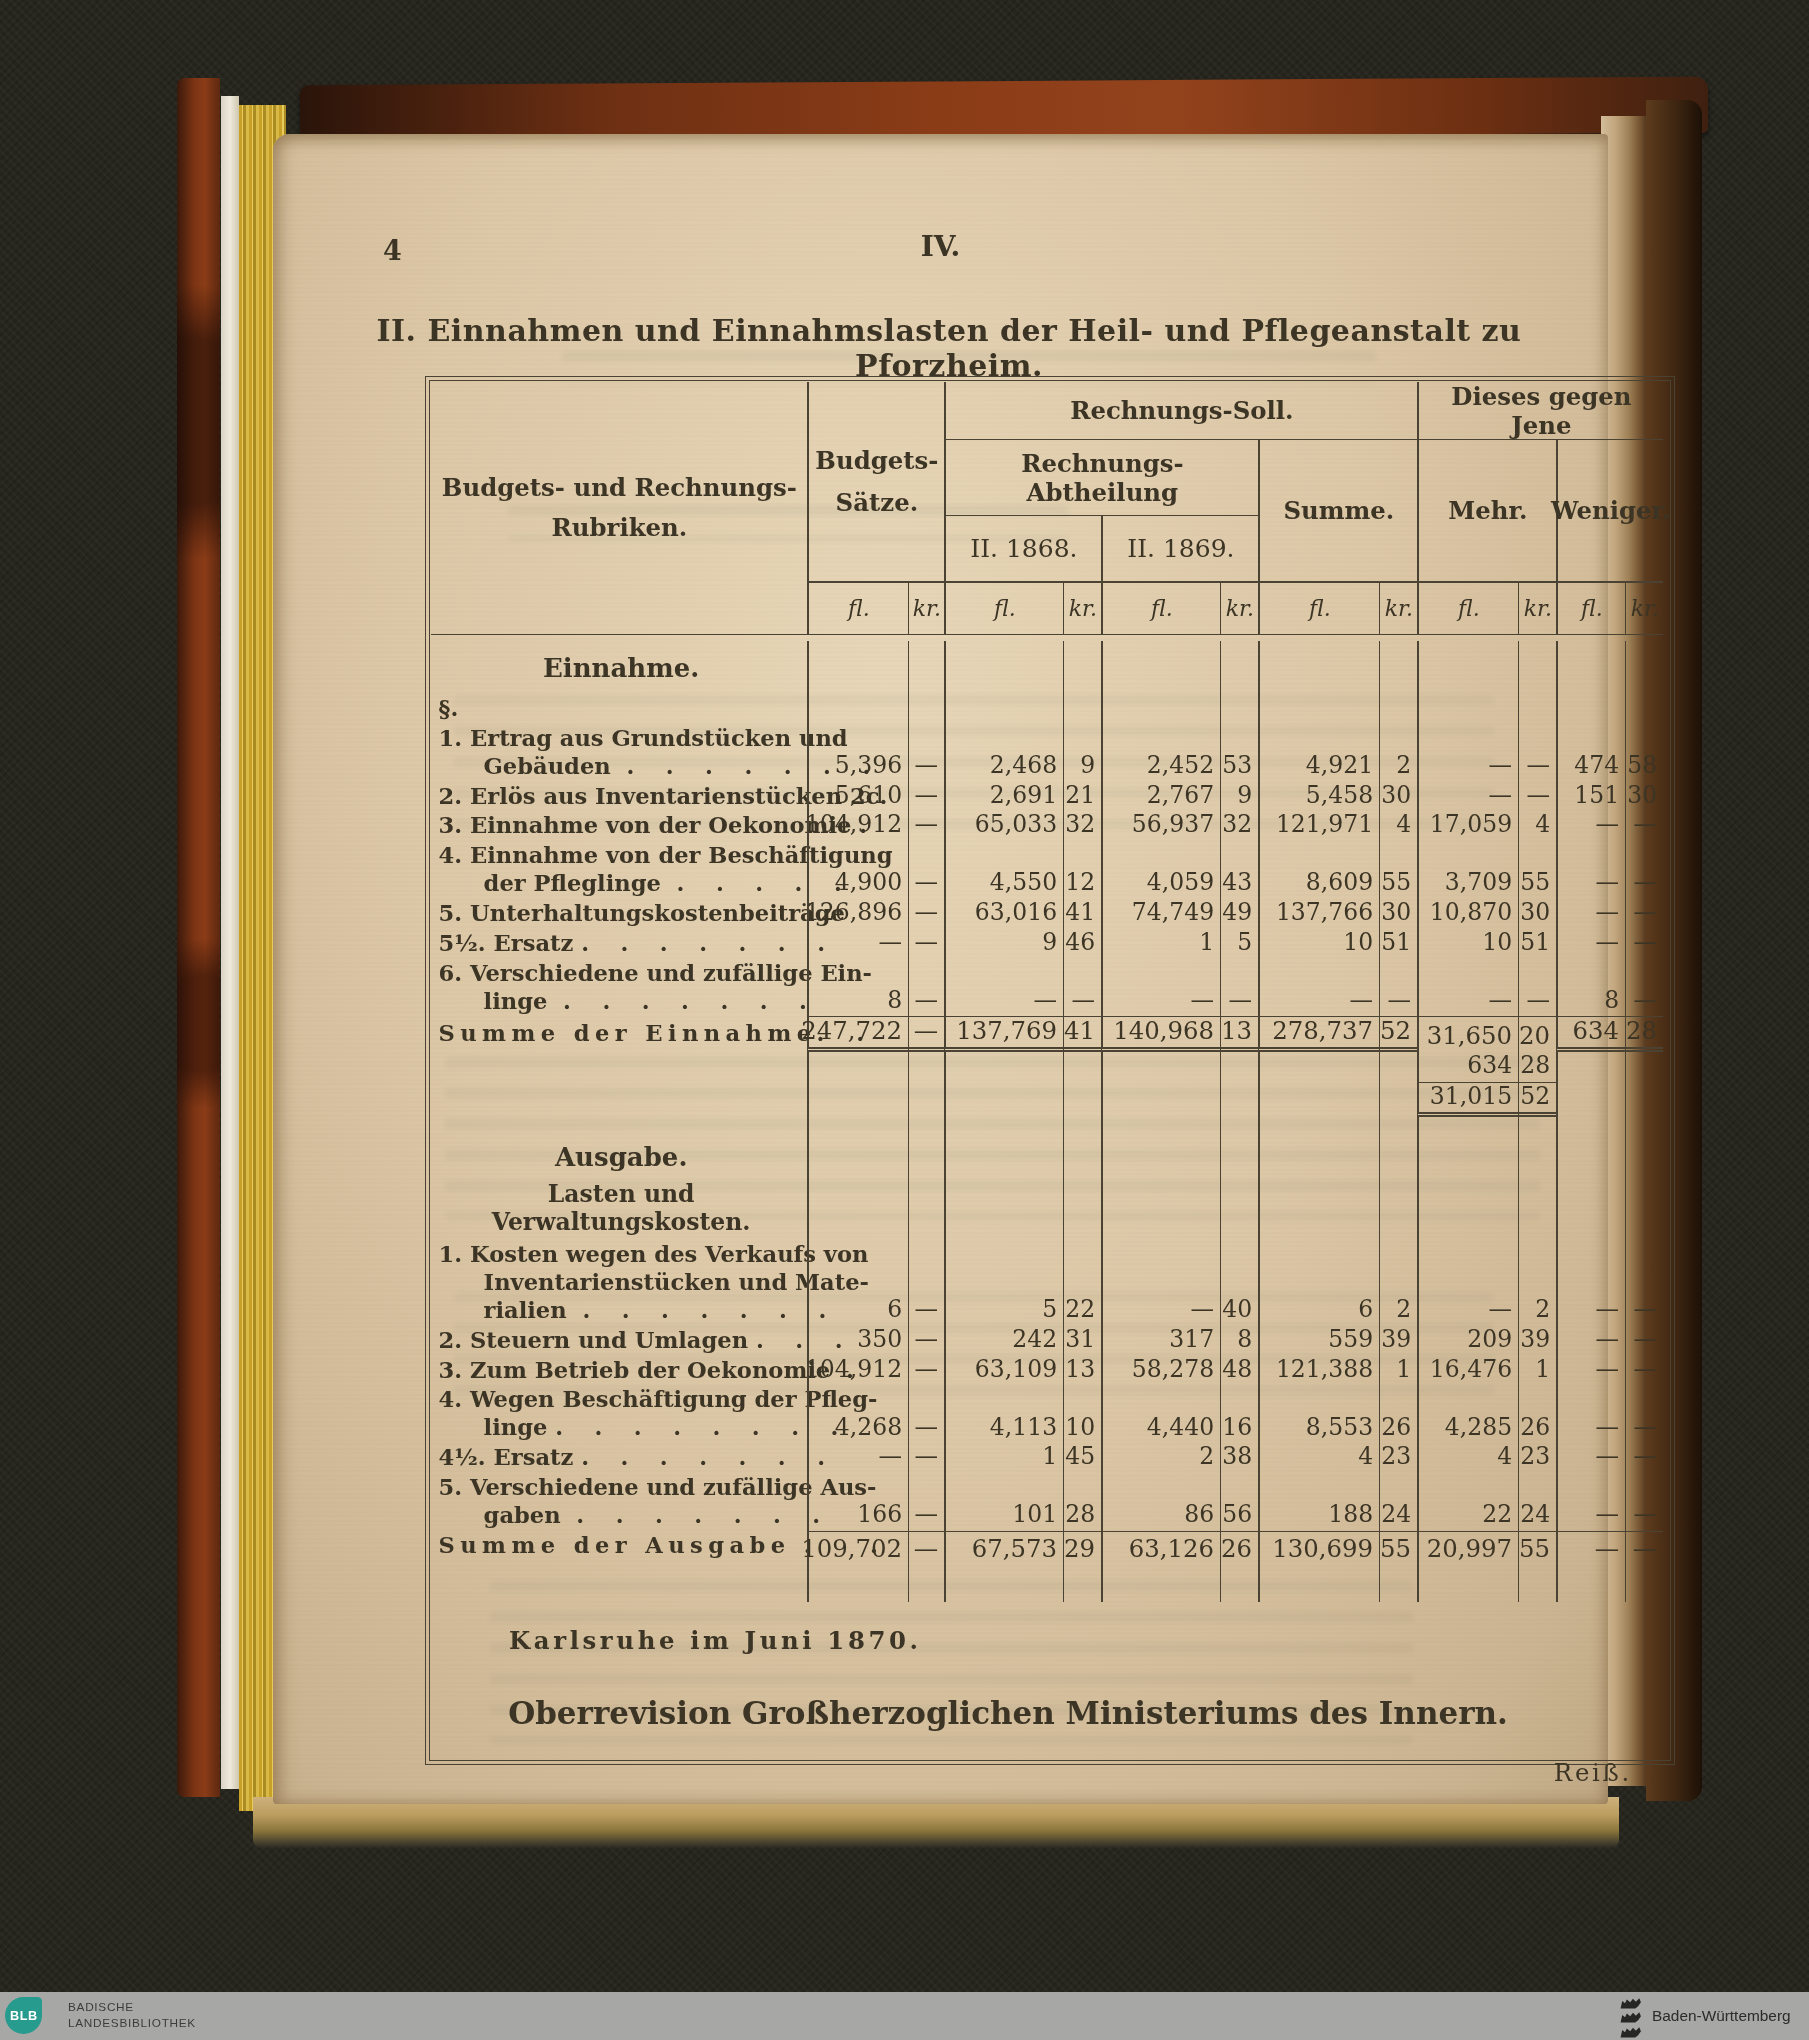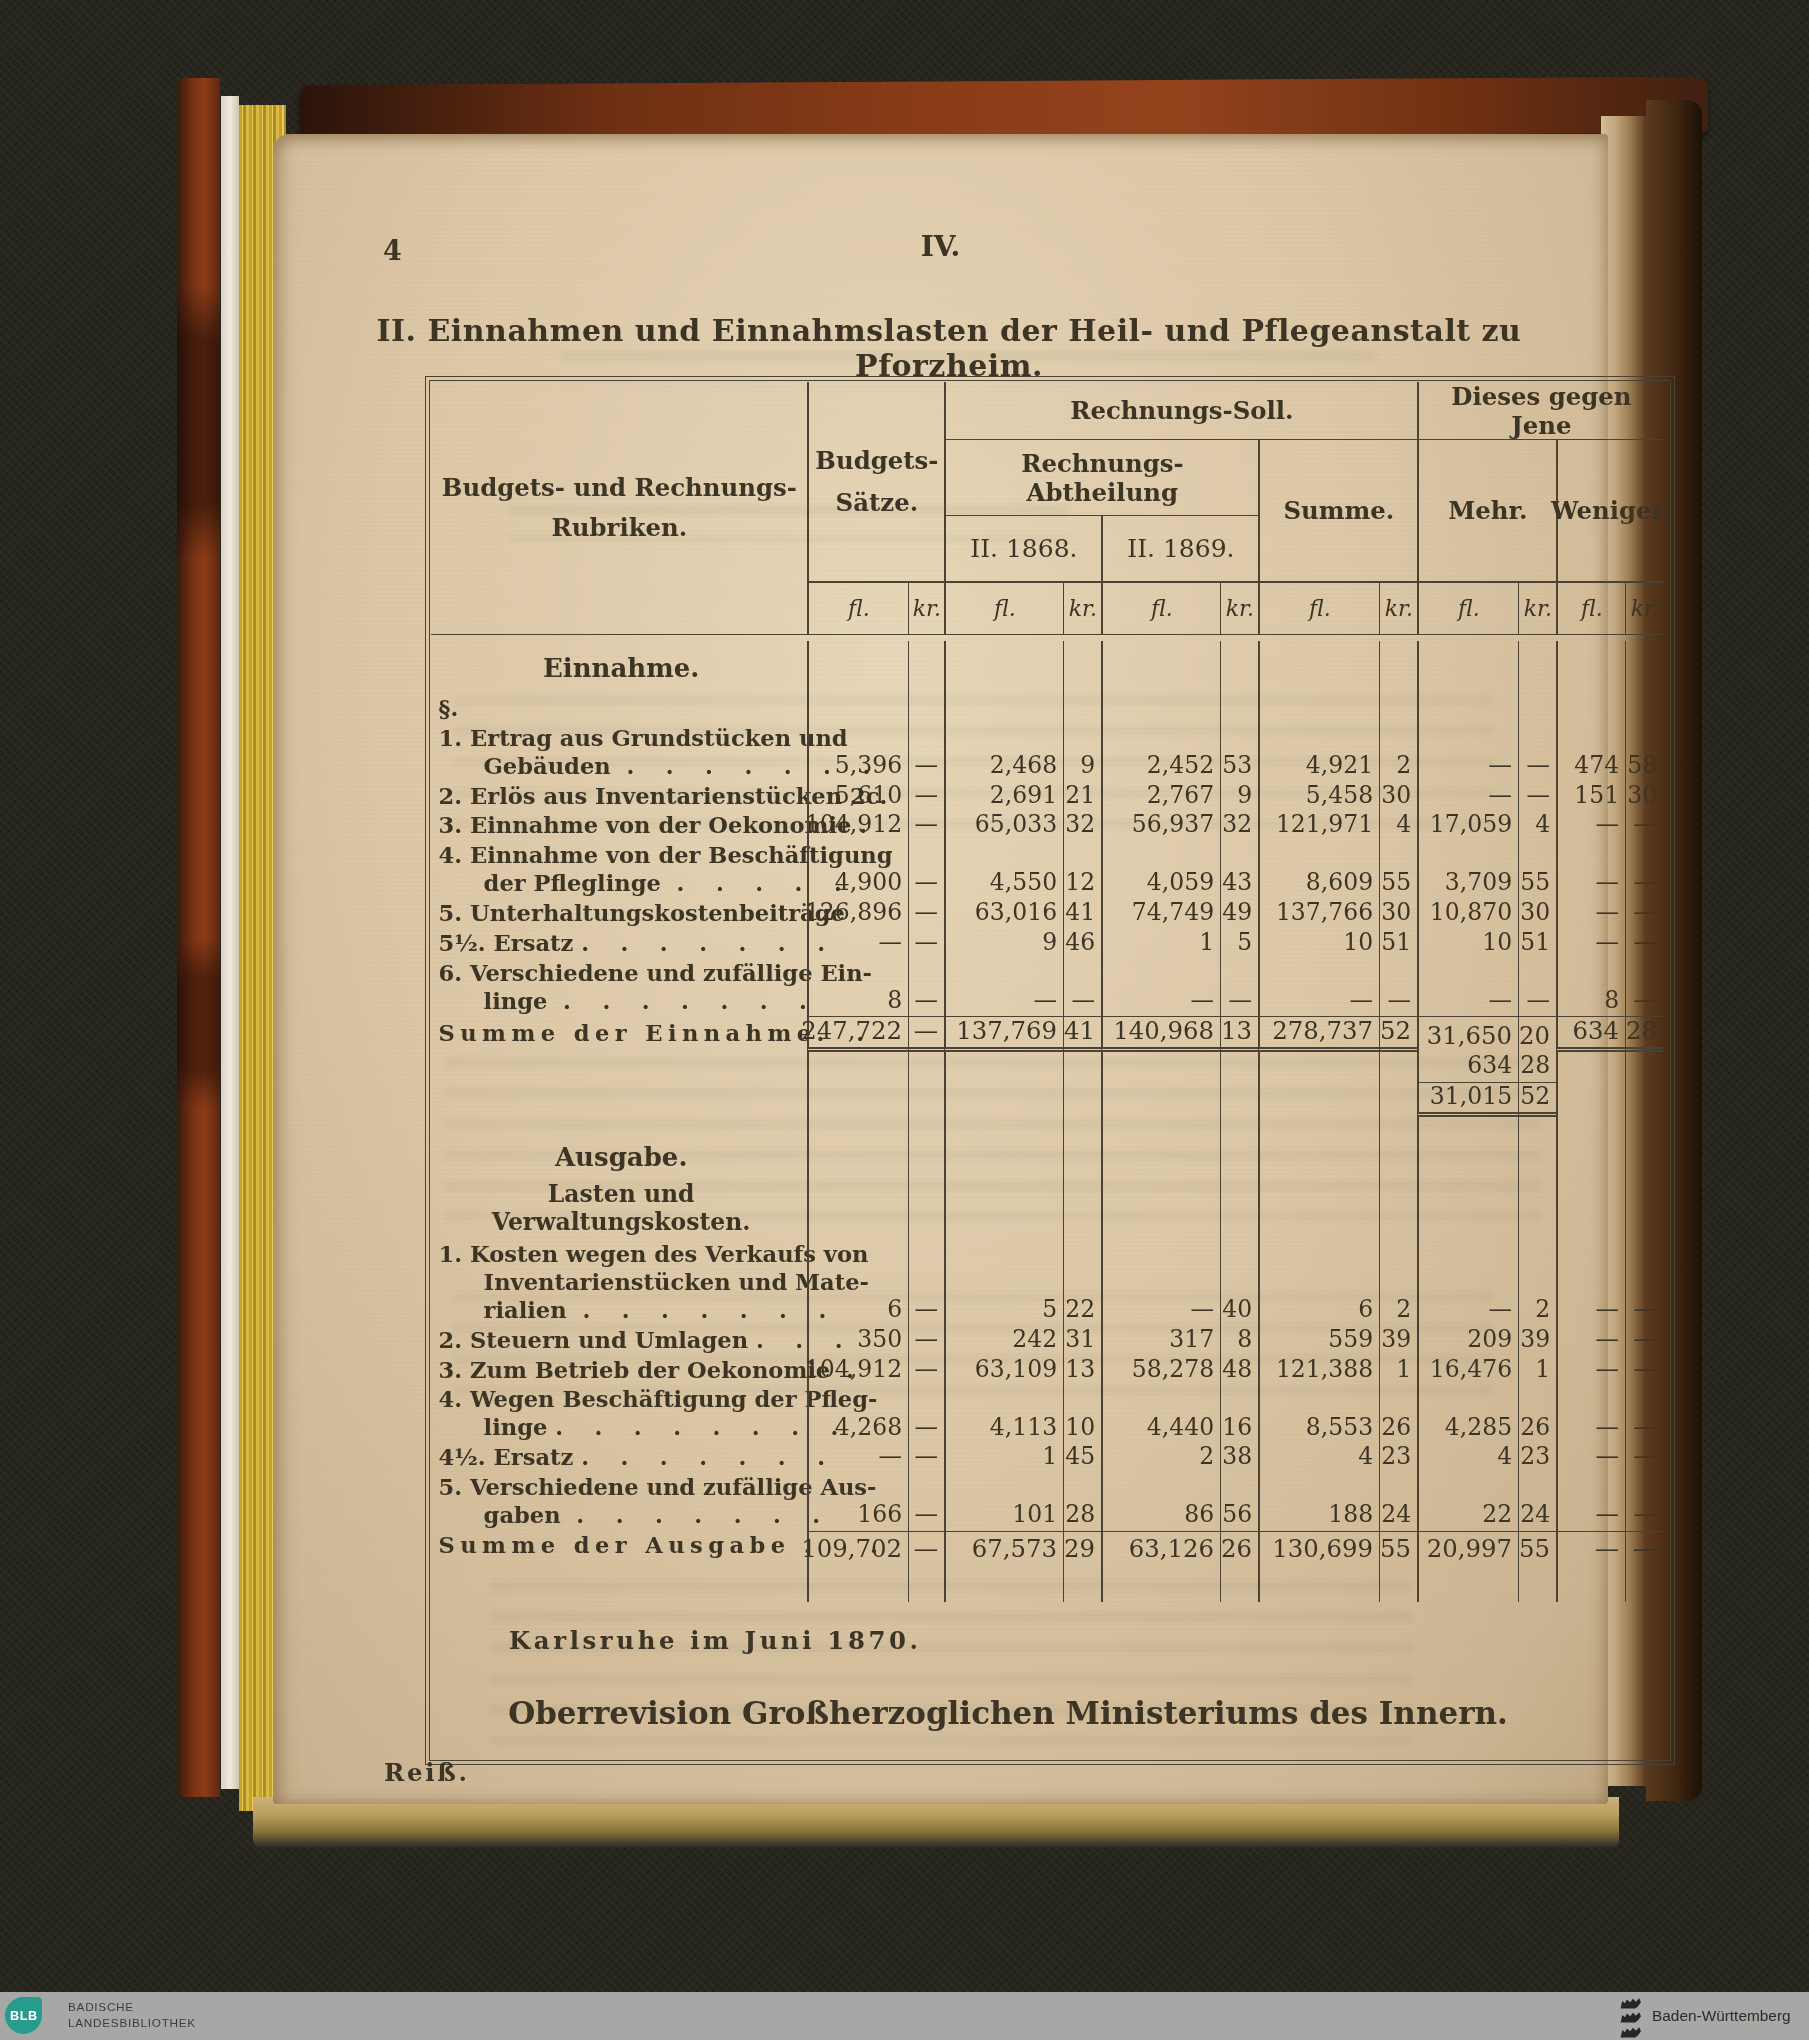--- a/index.html
+++ b/index.html
@@ -124,7 +124,7 @@
   .sig{position:relative;margin-top:23.5px}
   .sig-place{padding-left:83px;font-size:24.4px;font-weight:bold;letter-spacing:3.6px}
   .sig-office{margin-top:40px;text-align:center;font-size:31px;font-weight:bold;transform:translateX(-42px)}
-  .sig-name{margin-top:27px;text-align:left;font-size:24.4px;font-weight:bold;transform:translateX(-42px);letter-spacing:2.7px}
+  .sig-name{margin-top:27px;text-align:right;font-size:24.4px;font-weight:normal;transform:translateX(-42px);letter-spacing:2.7px}
   
   .bar{
     position:absolute;left:0;top:1992px;width:1809px;height:49px;background:#a7a7a5;

